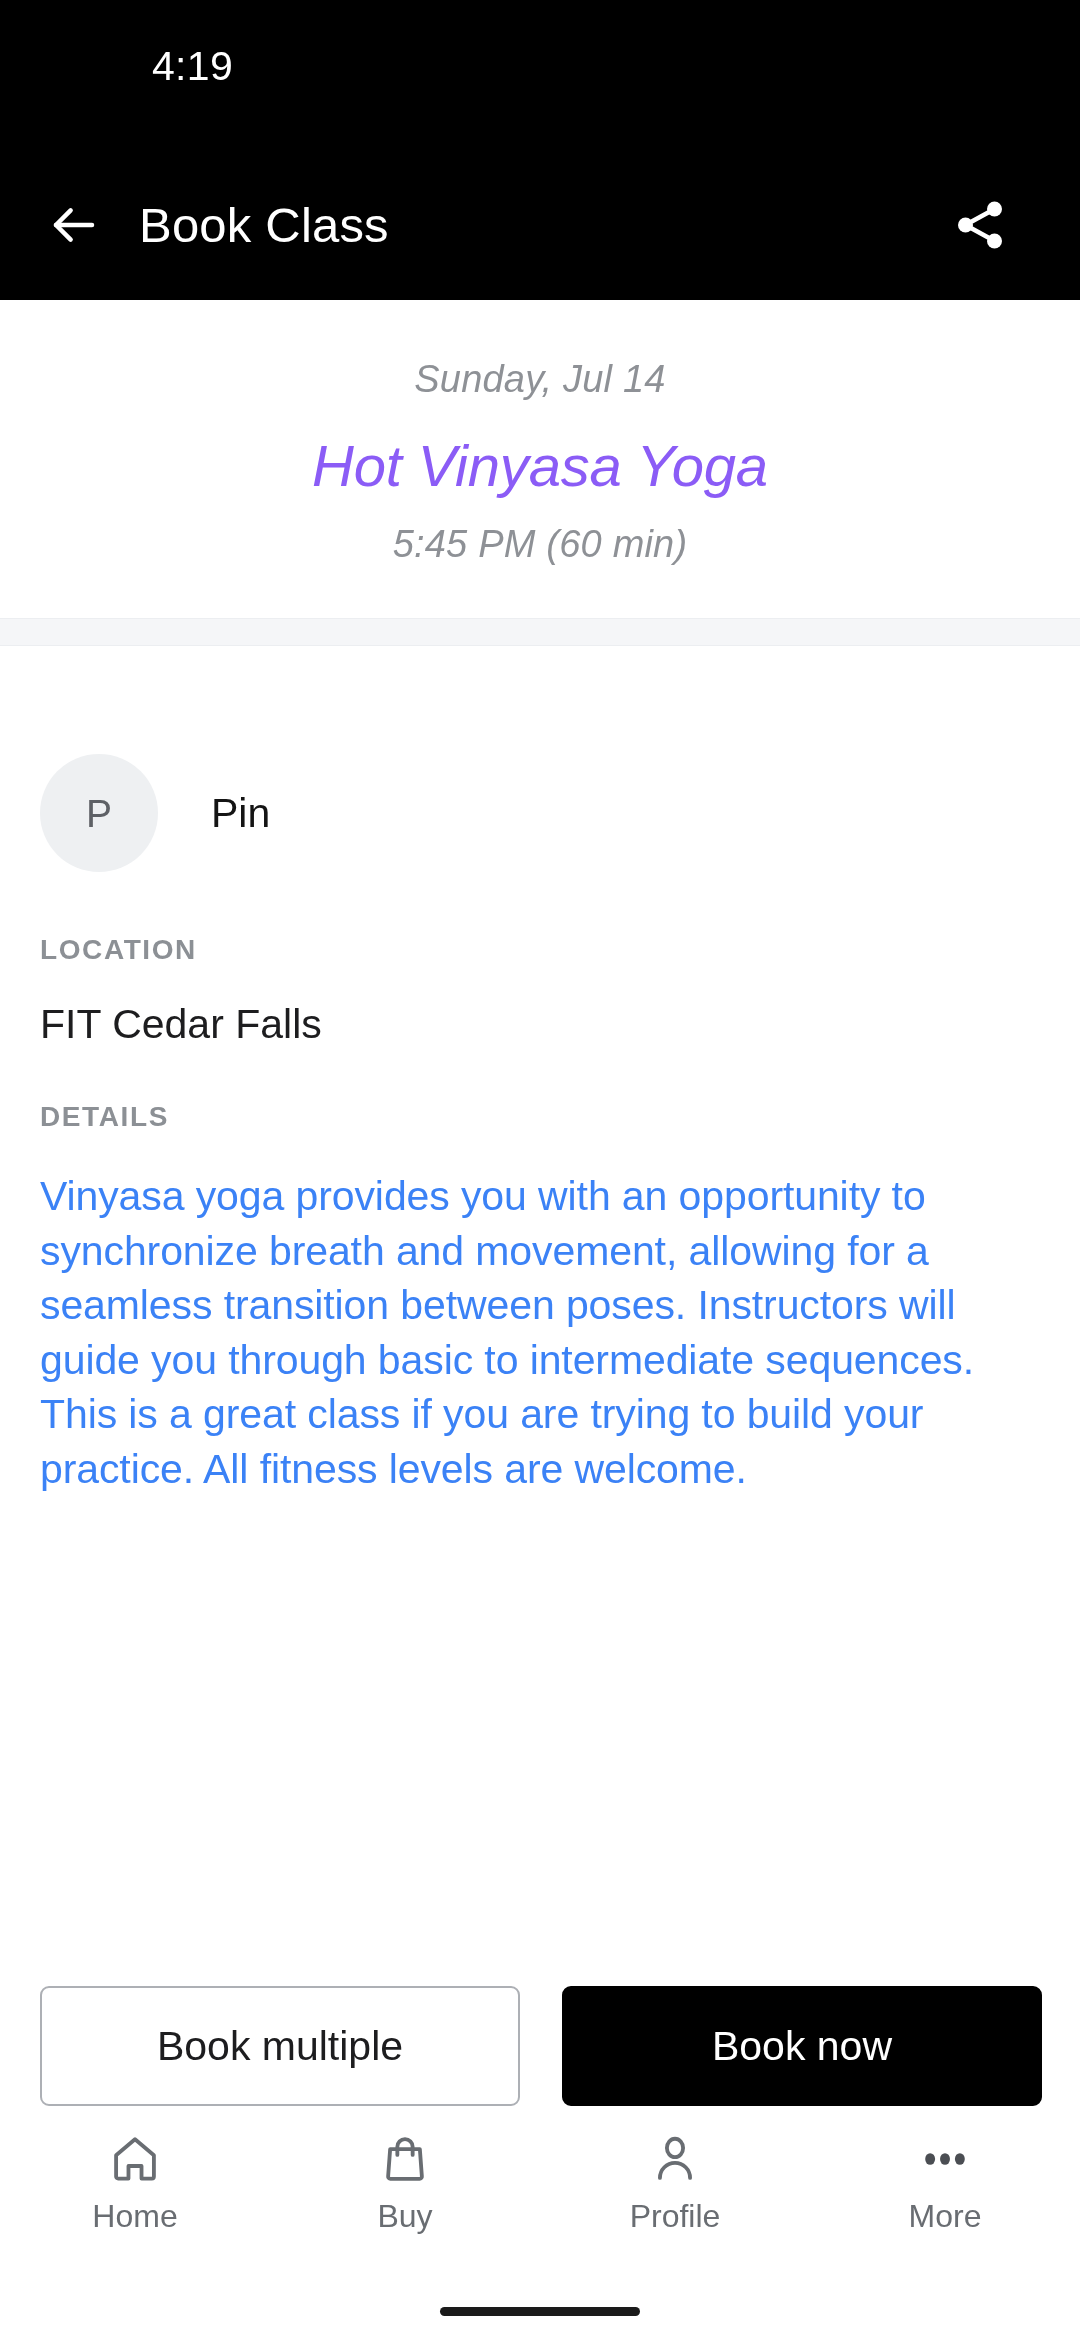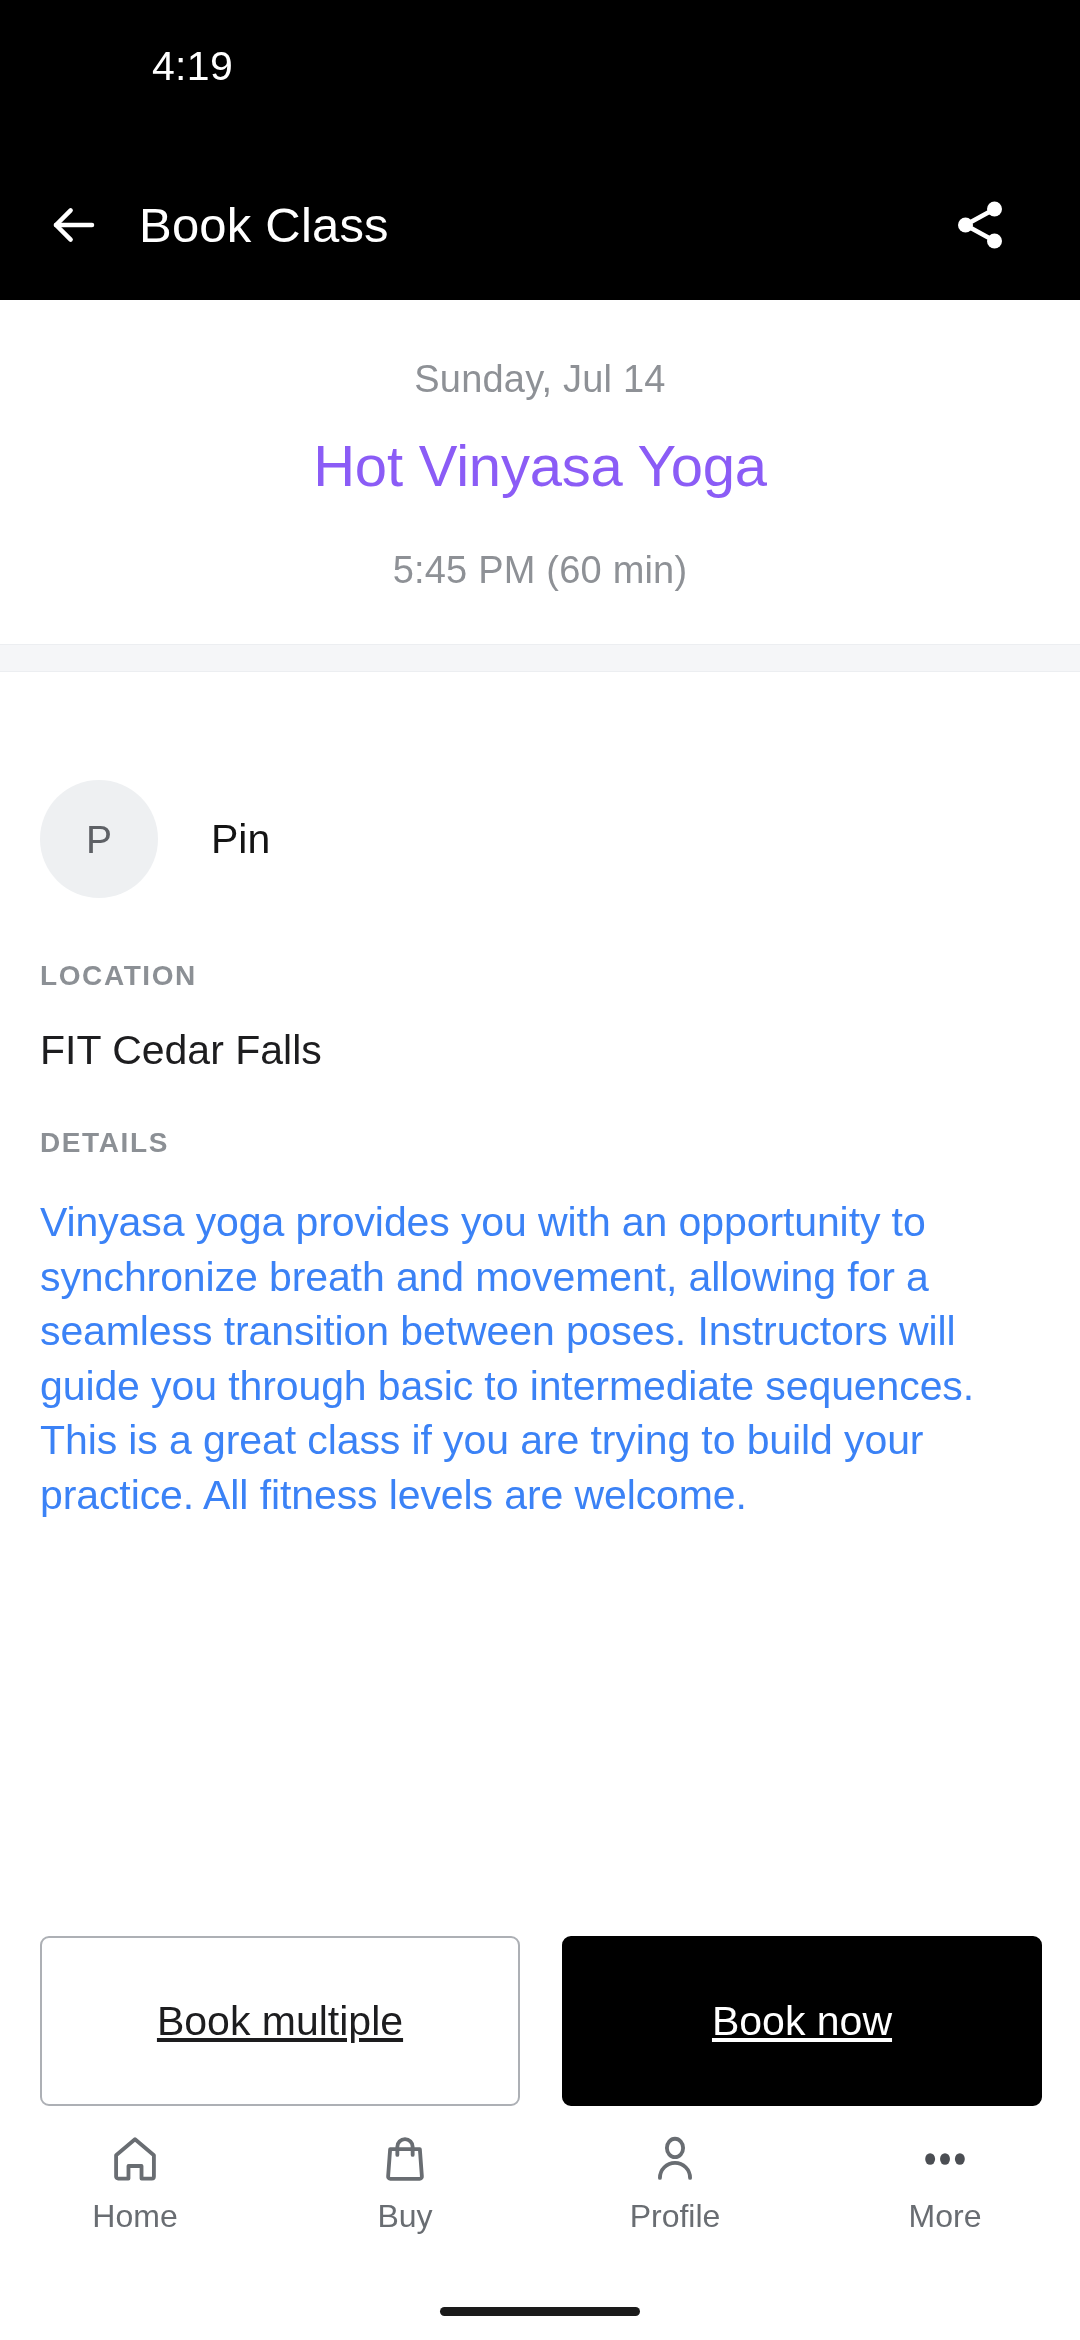--- a/index.html
+++ b/index.html
@@ -79,6 +79,7 @@
     background: #ffffff;
     padding: 58px 40px 52px;
     text-align: center;
+    font-style: italic;
   }
   .class-date {
     font-size: 38px;

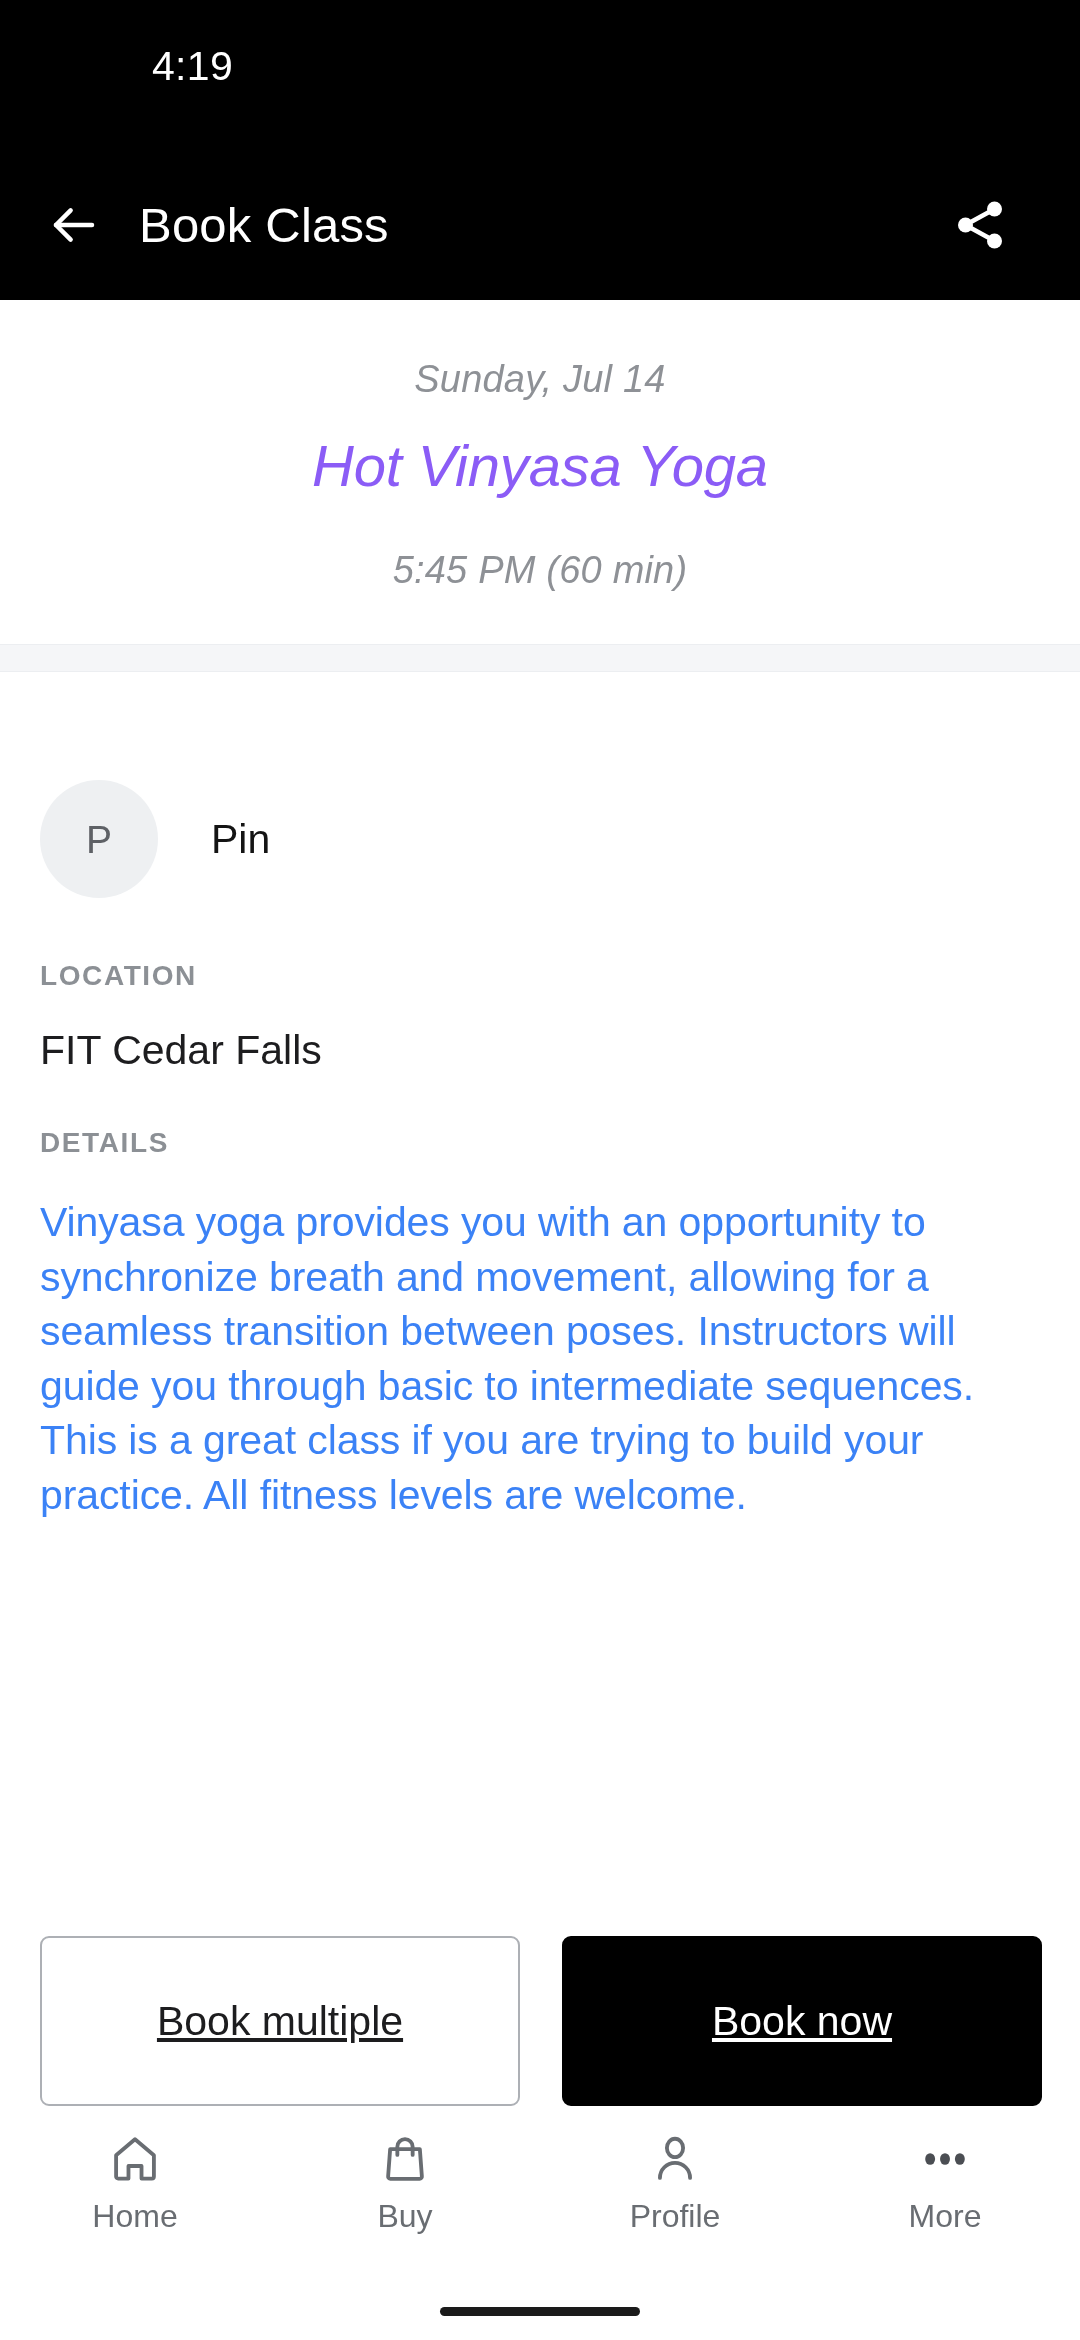--- a/index.html
+++ b/index.html
@@ -97,7 +97,7 @@
   .class-time {
     font-size: 38px;
     color: #8e9196;
-    margin-top: 50px;
+    margin-top: 24px;
     line-height: 1.15;
     letter-spacing: 0.2px;
   }

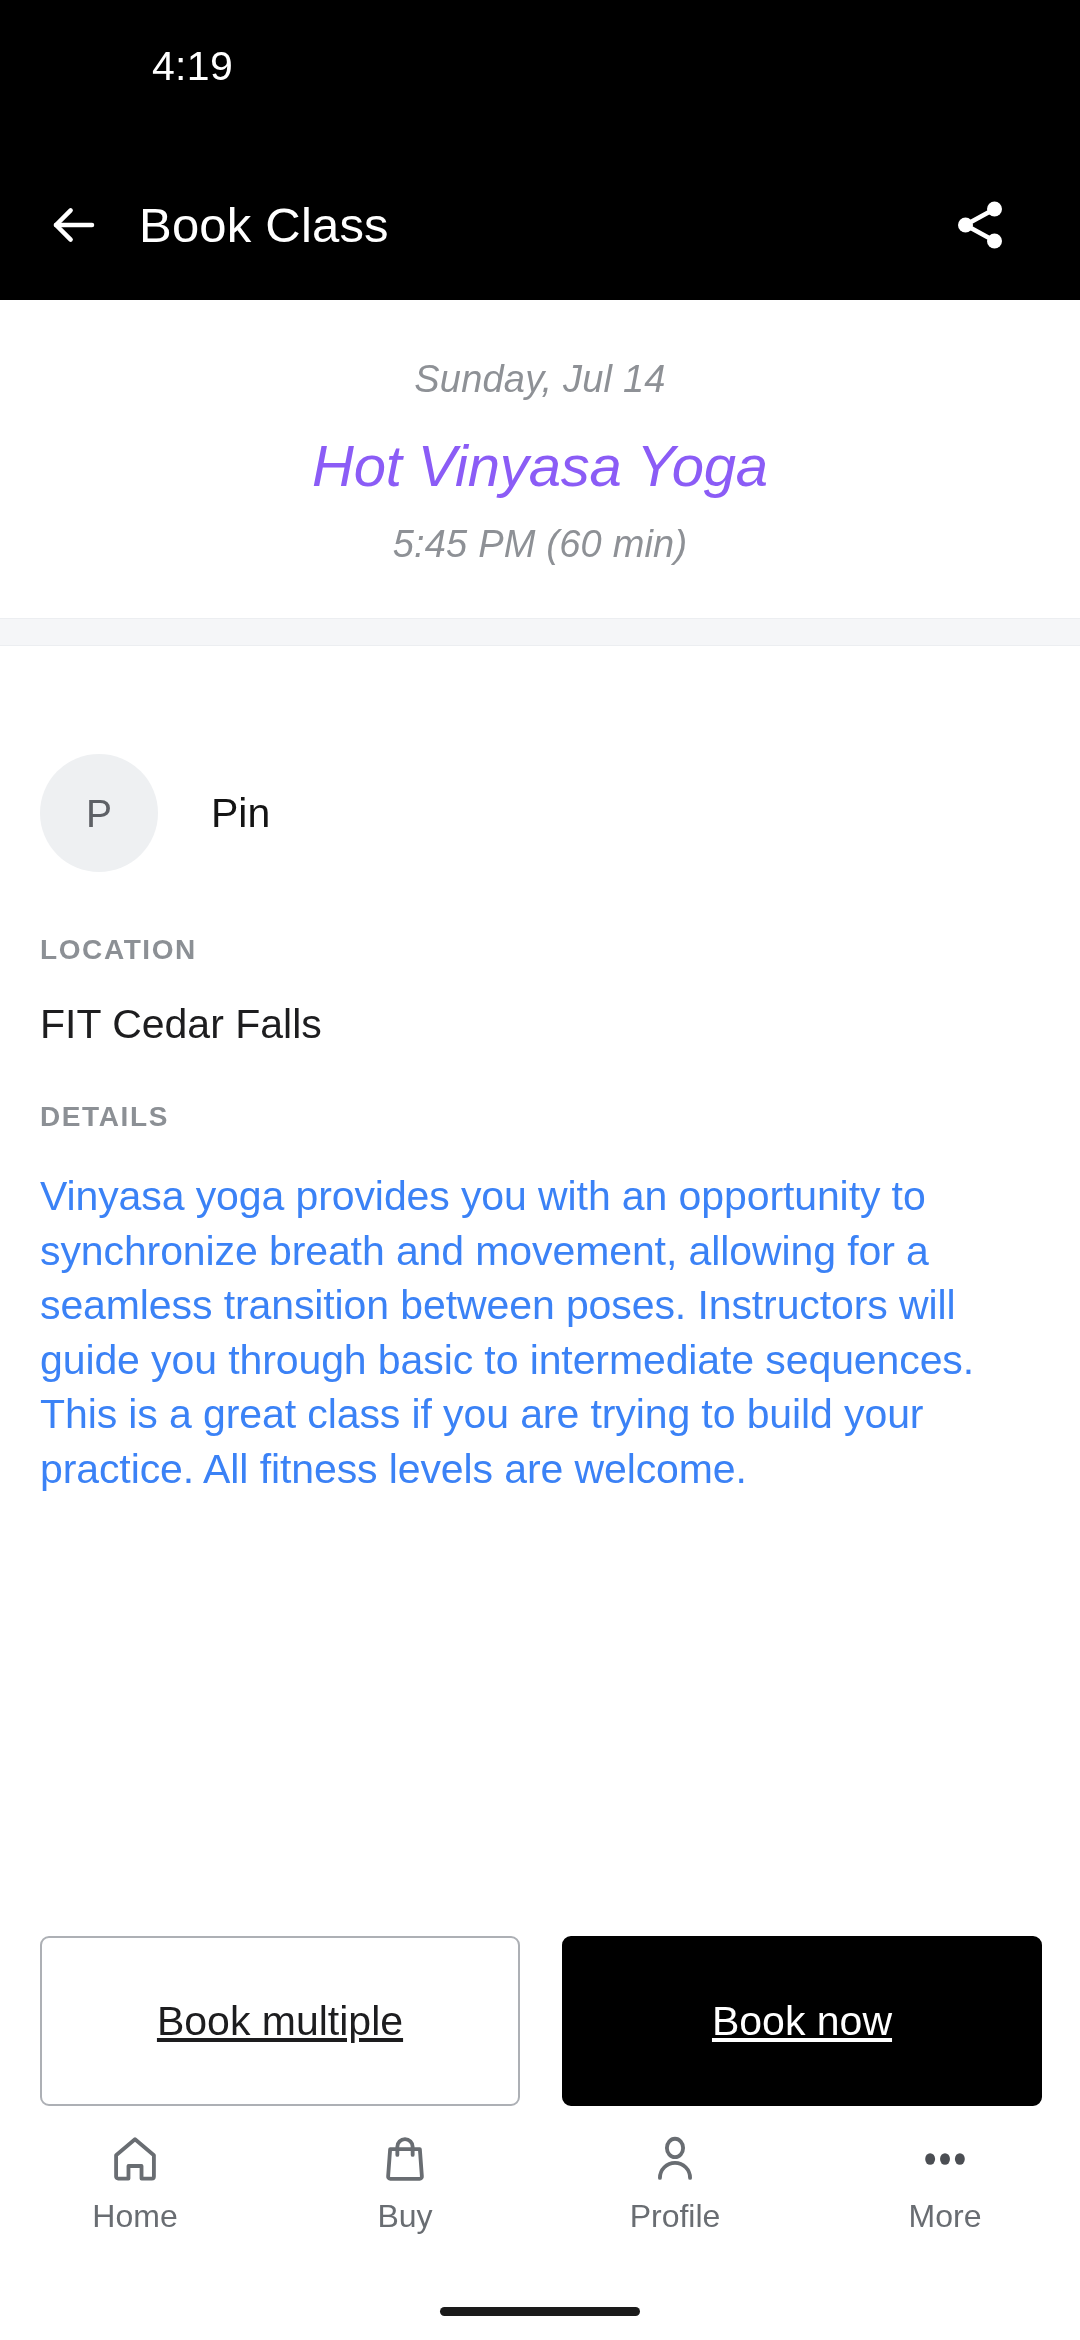--- a/index.html
+++ b/index.html
@@ -179,7 +179,7 @@
     margin-top: 52px;
   }
   .btn {
-    height: 170px;
+    height: 120px;
     border-radius: 9px;
     display: flex;
     align-items: center;
@@ -187,7 +187,6 @@
     font-size: 41px;
     cursor: pointer;
     line-height: 1;
-    text-decoration: underline;
   }
   .btn-outline {
     flex: 0 0 480px;

